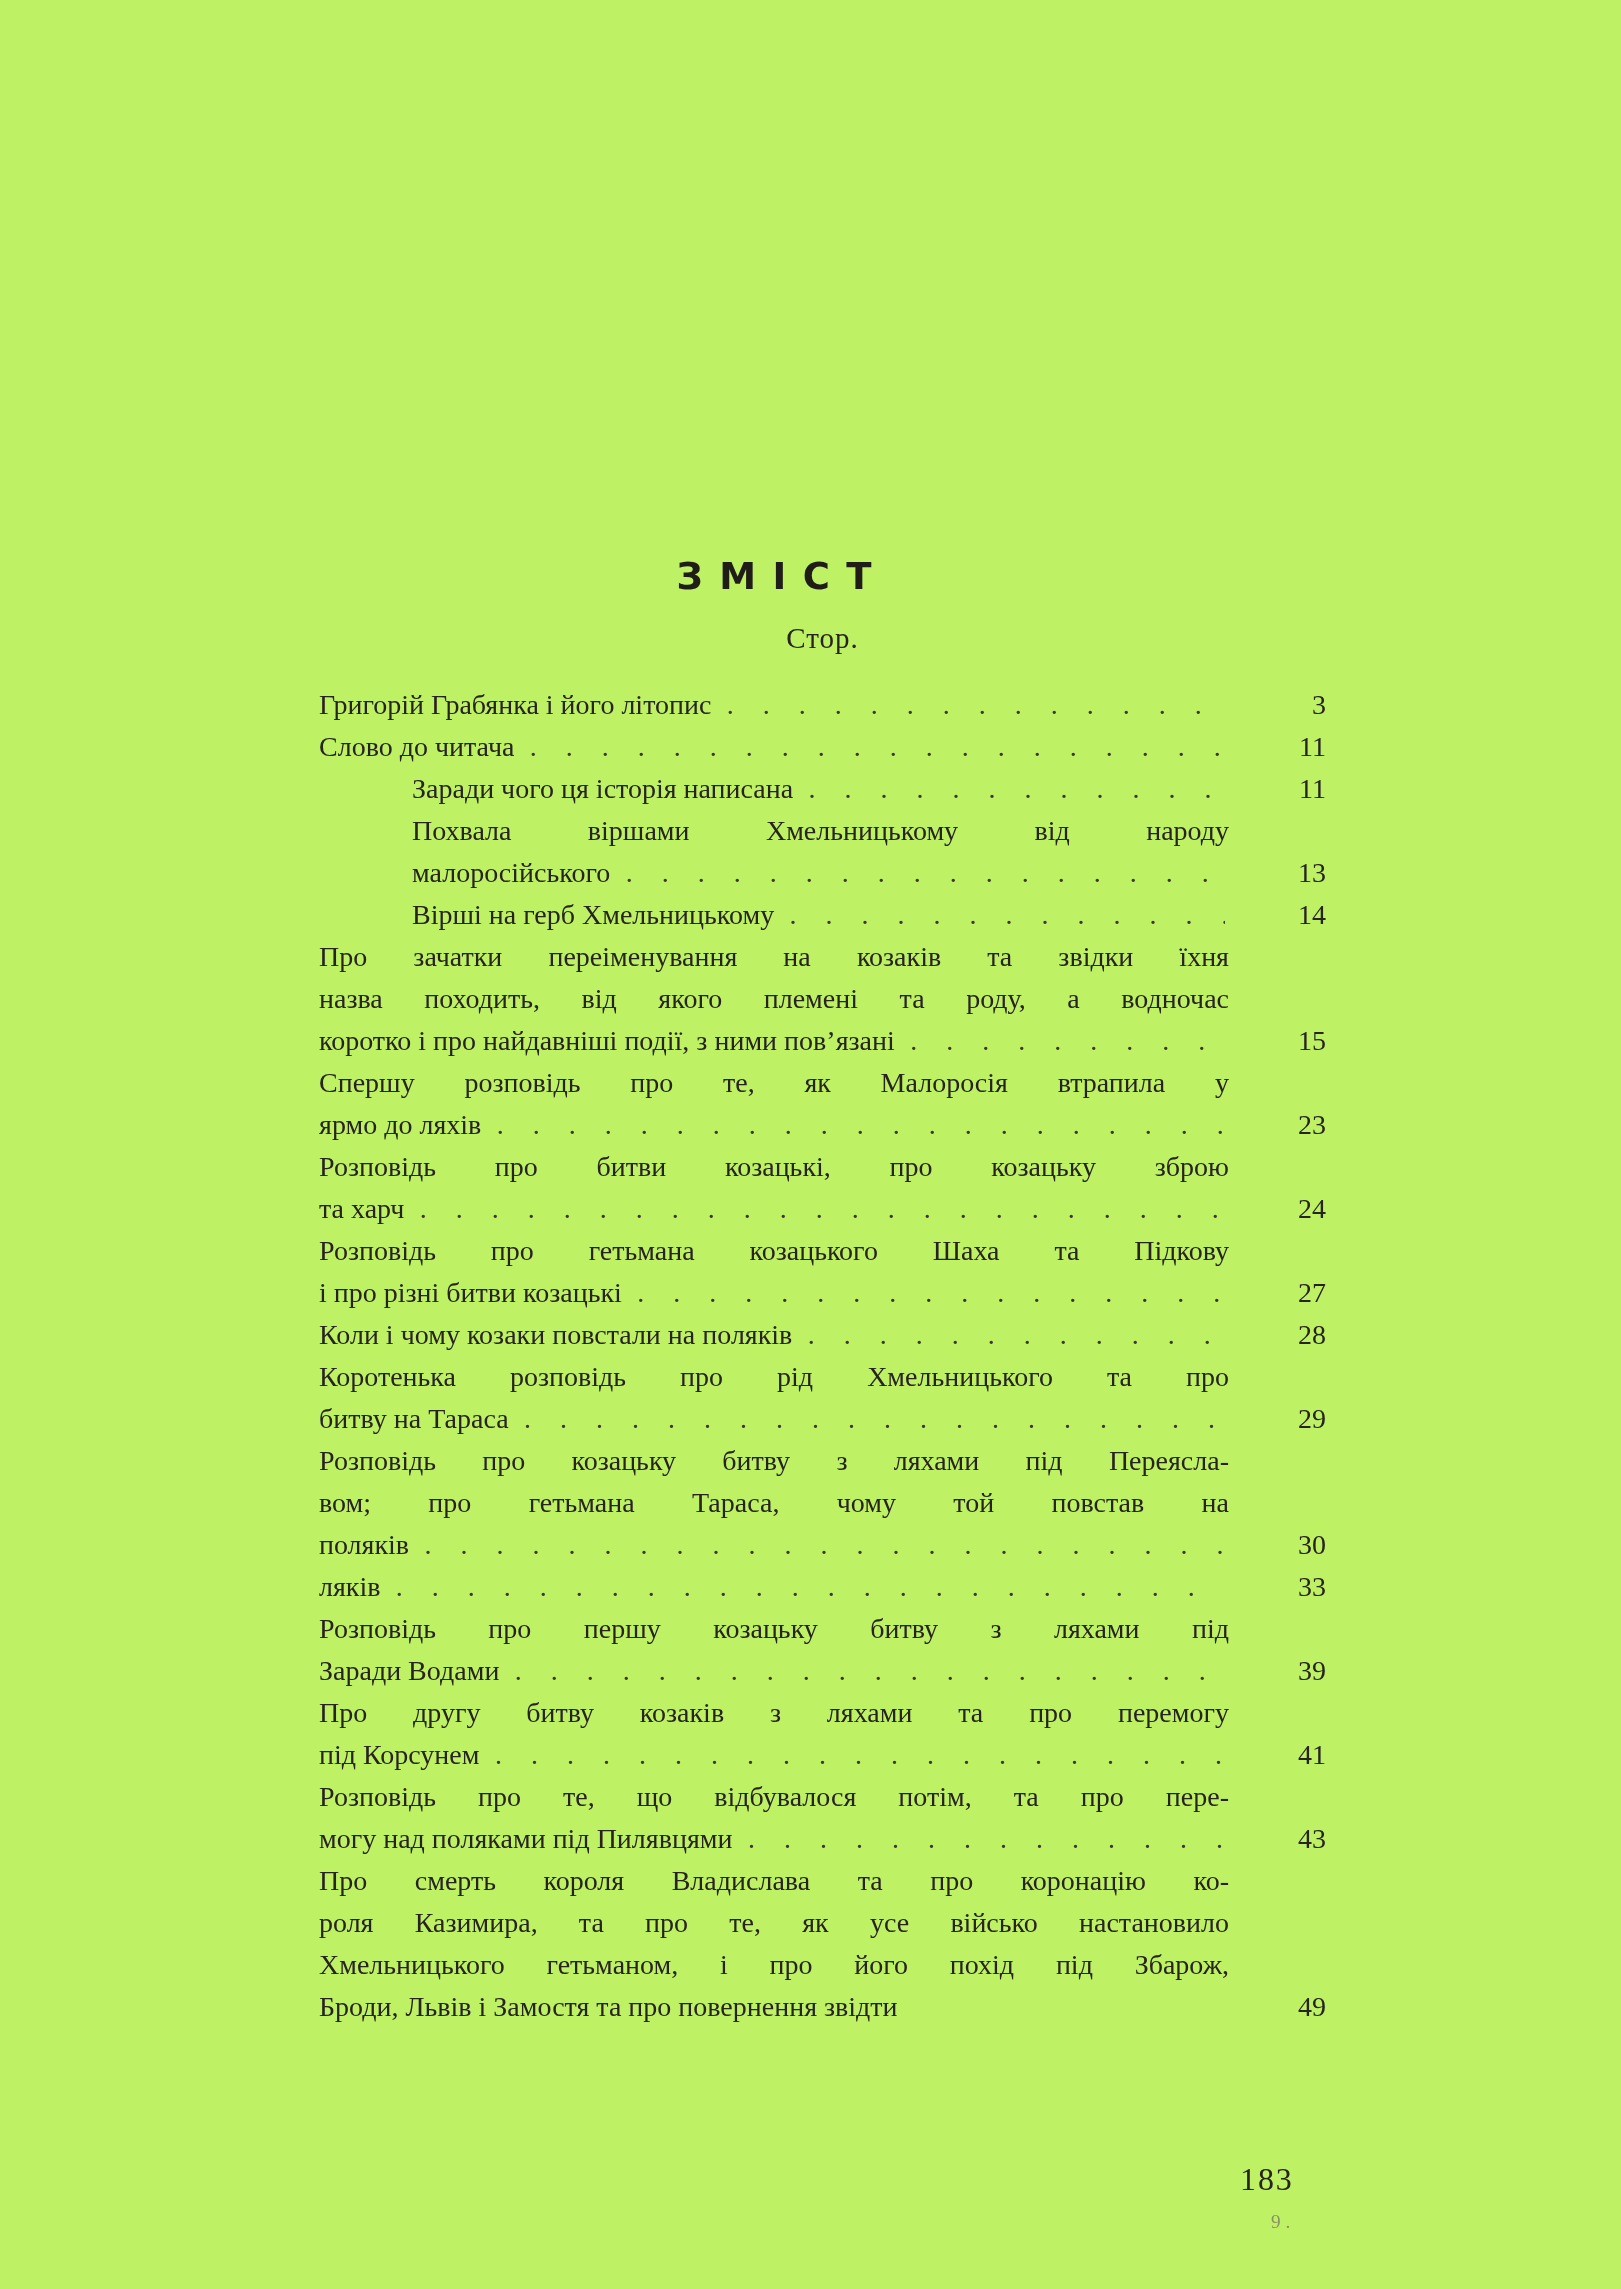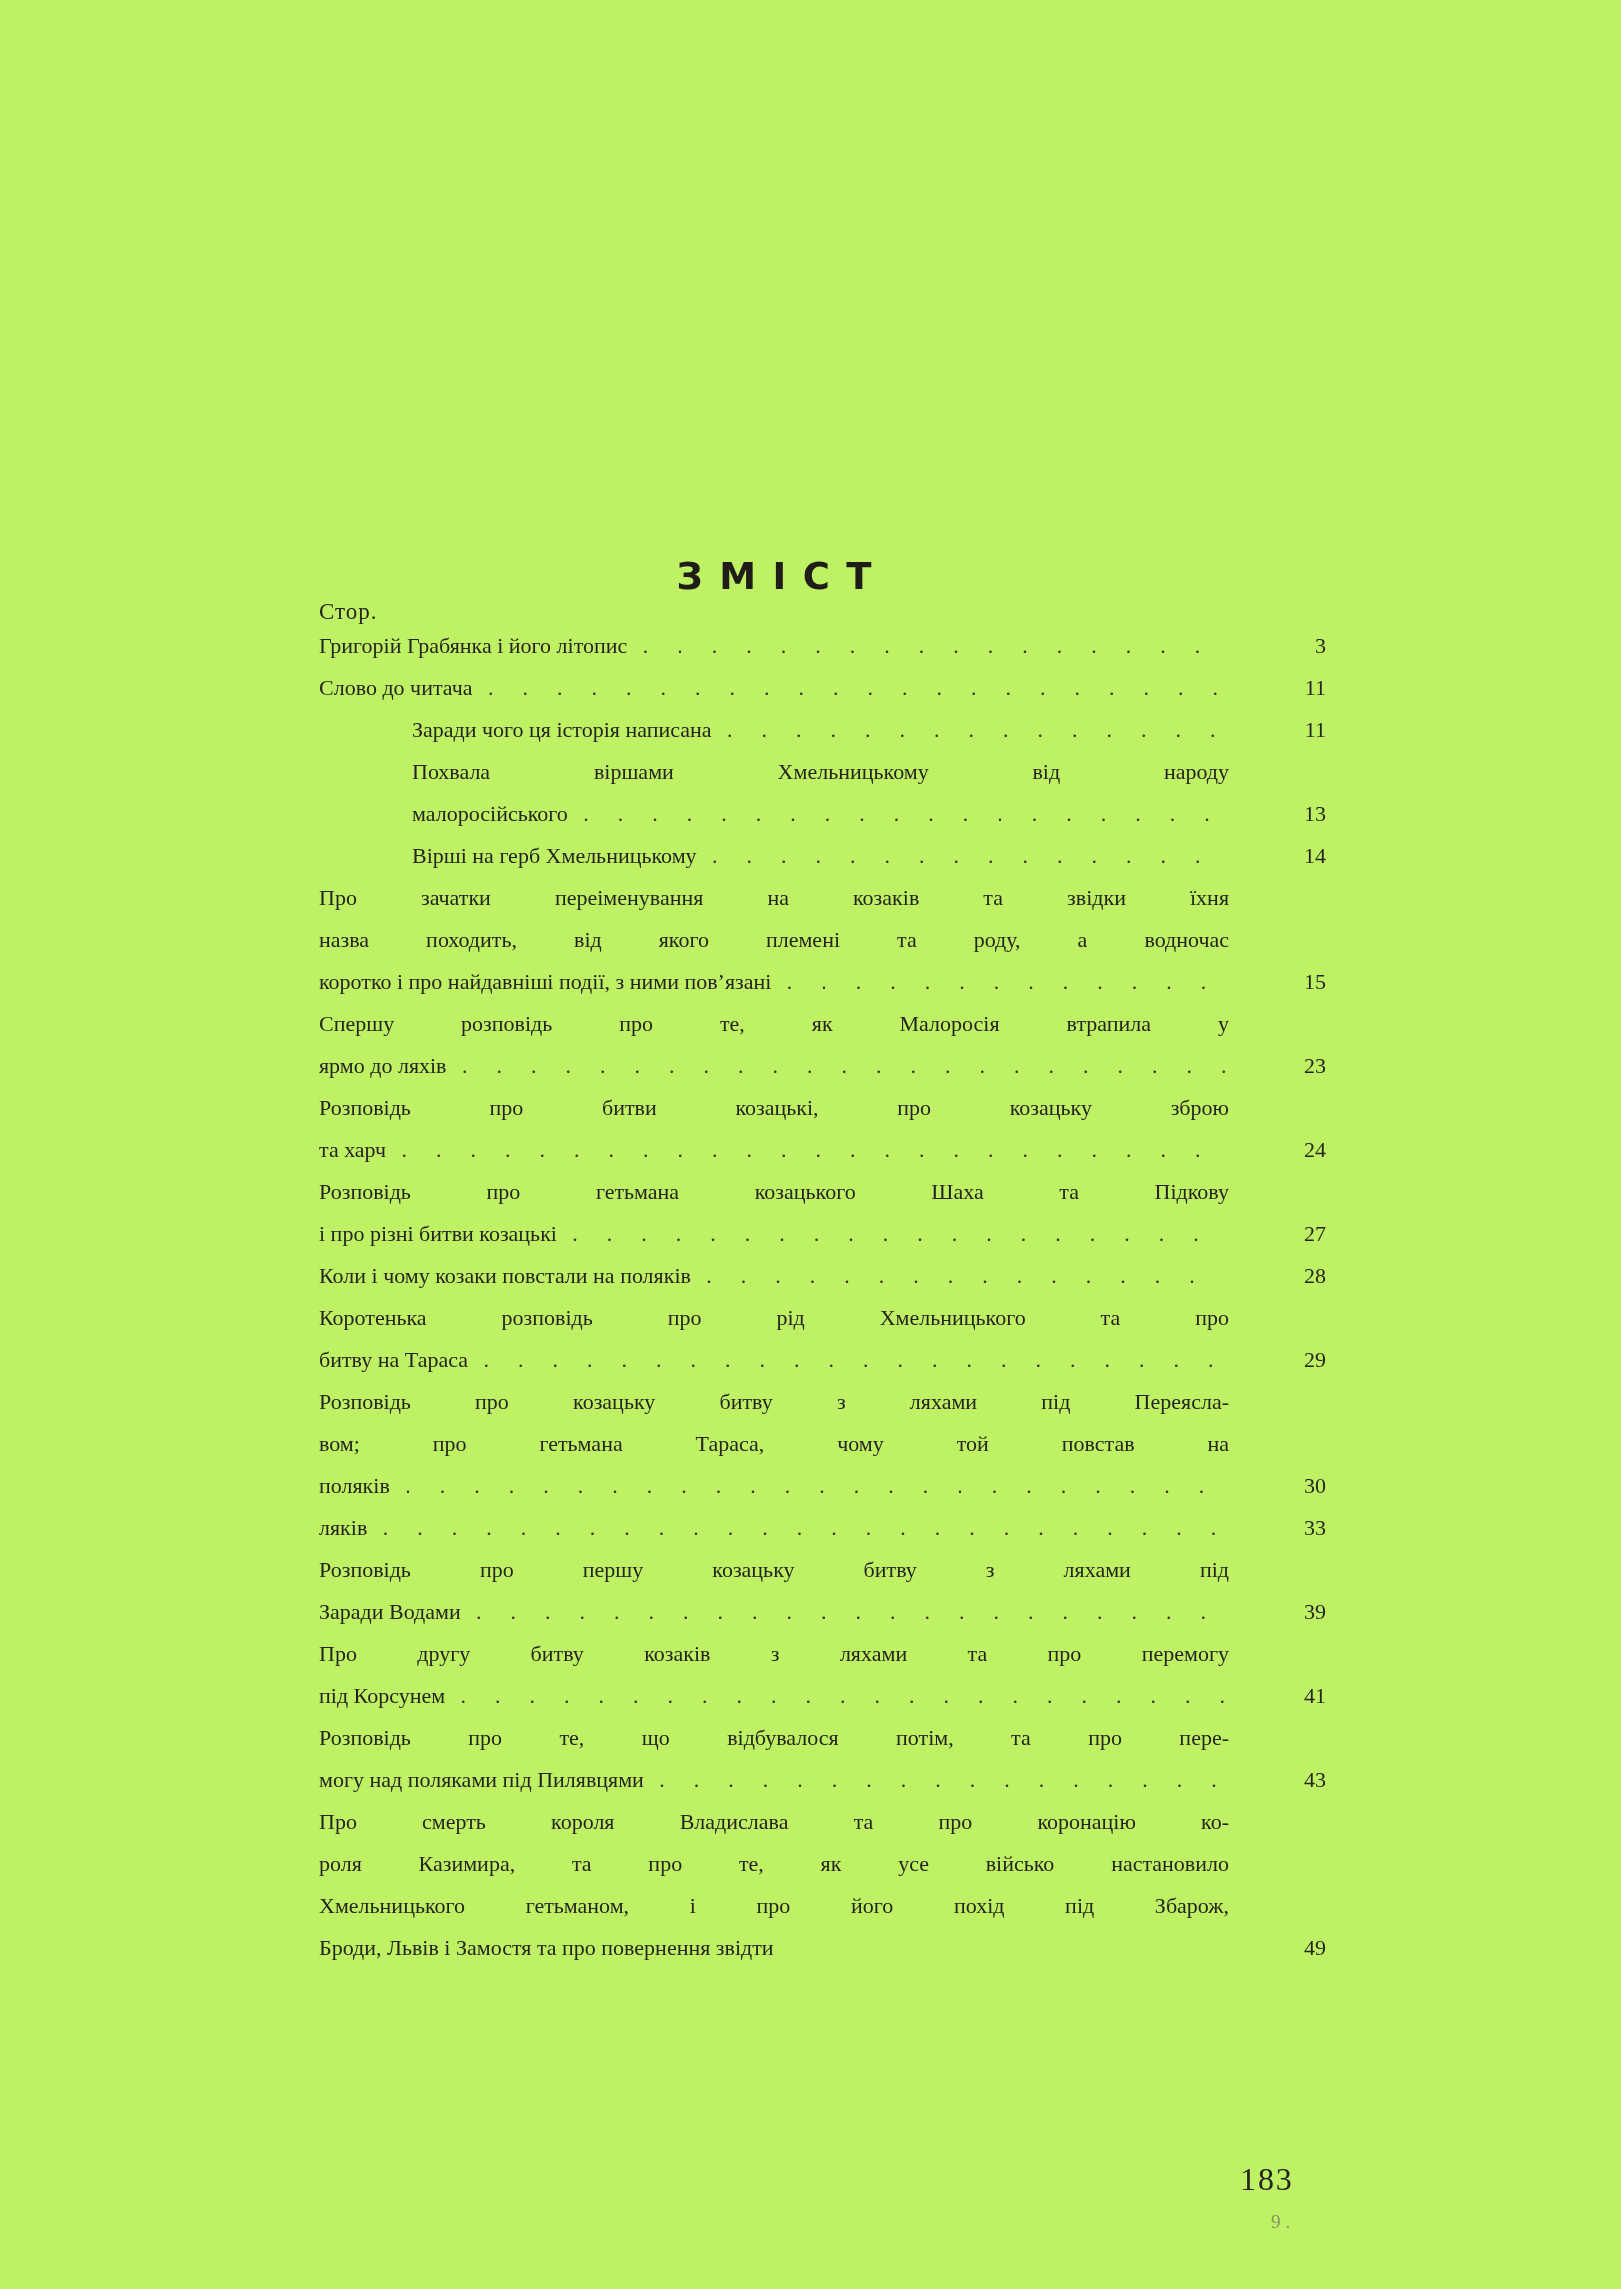--- a/index.html
+++ b/index.html
@@ -35,9 +35,9 @@
   }
 
   .col-header {
-    text-align: left;
-    font-size: 23px;
-    margin-top: 1px;
+    text-align: center;
+    font-size: 29px;
+    margin-top: 24px;
     letter-spacing: 1px;
   }
 

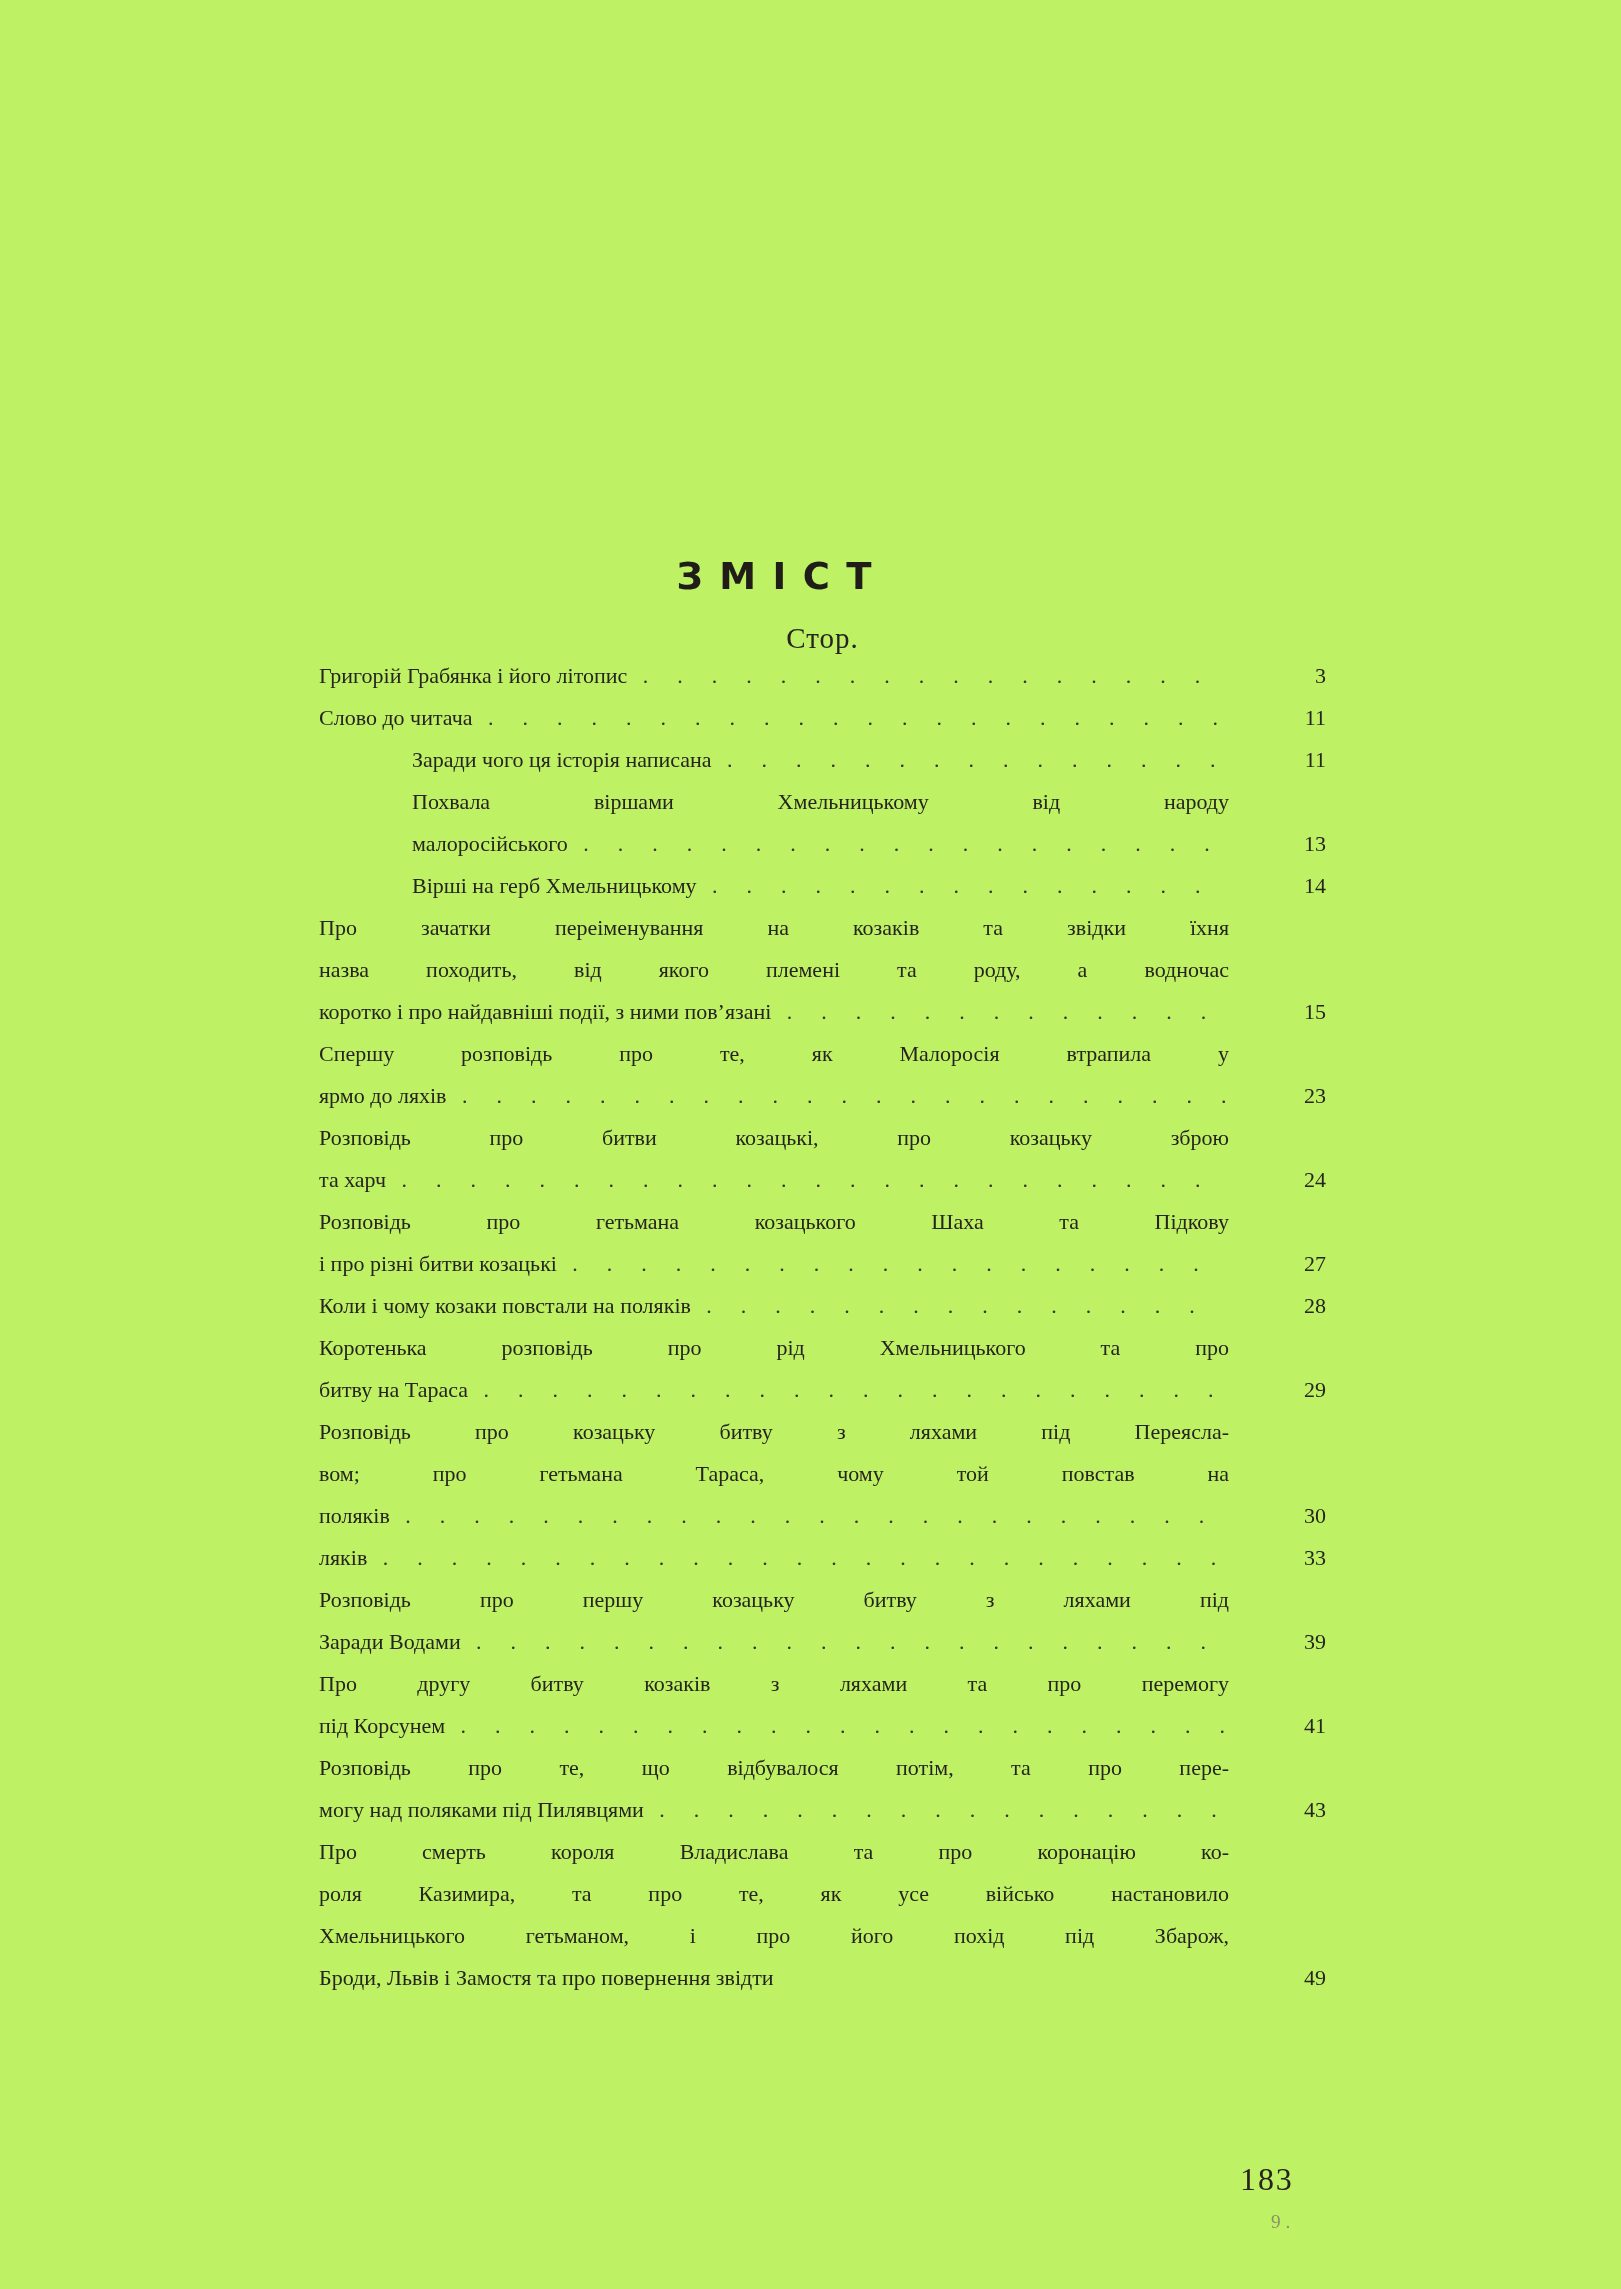--- a/index.html
+++ b/index.html
@@ -42,7 +42,8 @@
   }
 
   .entries {
-    font-size: 22px;
+    margin-top: 29px;
+    font-size: 28px;
     line-height: 42px;
   }
 

